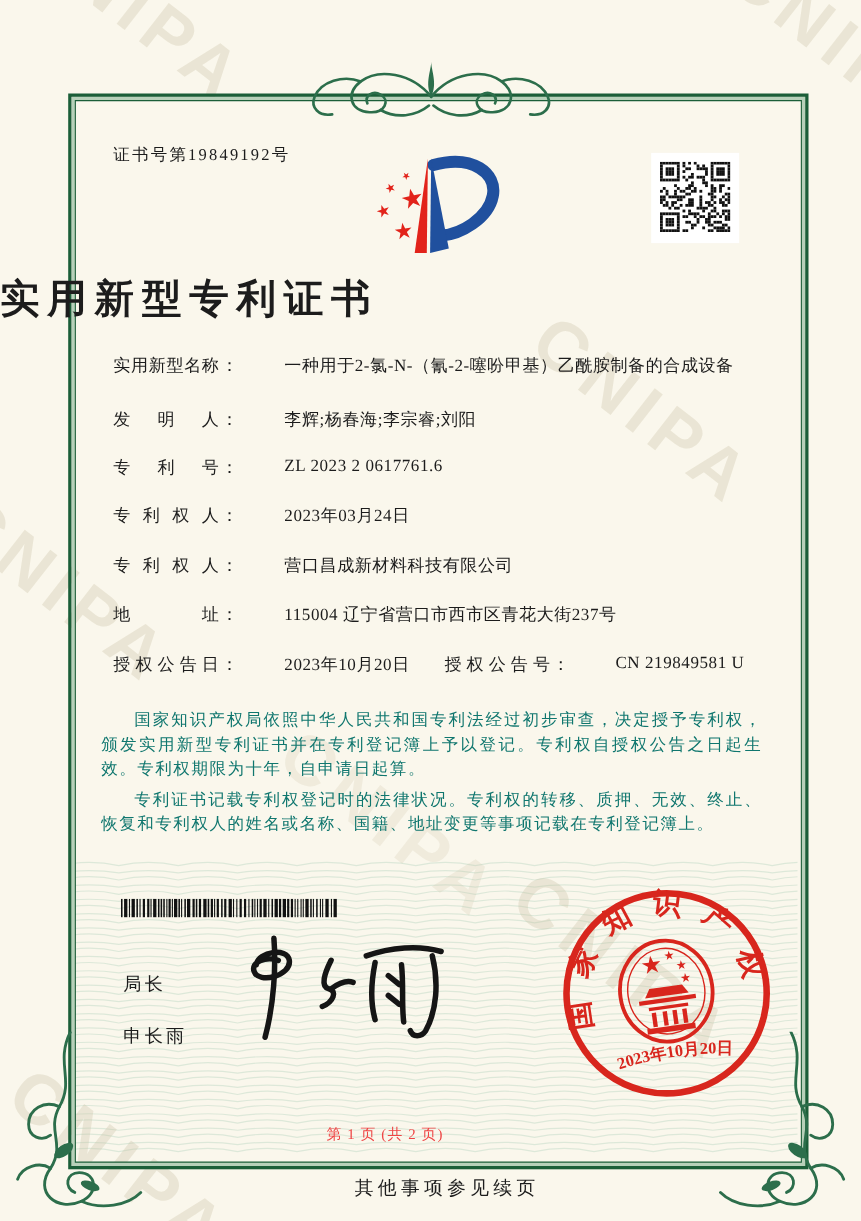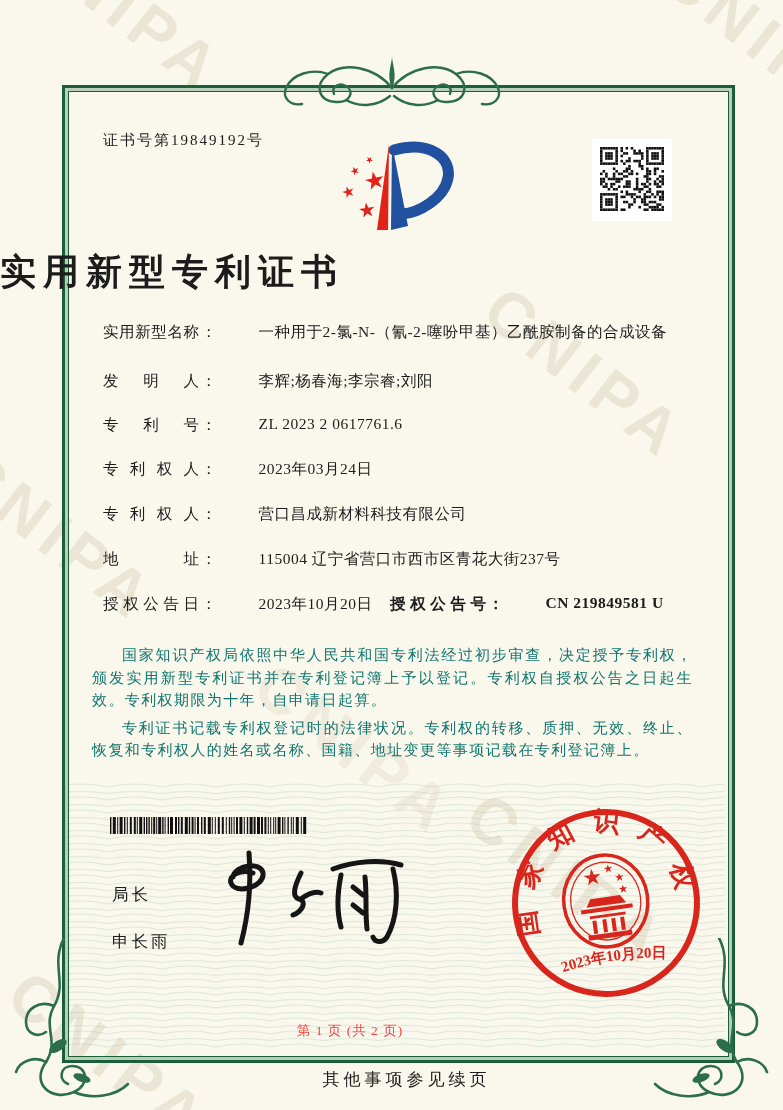--- a/index.html
+++ b/index.html
@@ -30,7 +30,7 @@
   .row .label{display:inline-block;width:96px;text-align:justify;text-align-last:justify;vertical-align:top;}
   .row .colon{display:inline-block;margin:0 4px 0 2px;vertical-align:top;}
   .row .value{display:inline-block;letter-spacing:.5px;max-width:480px;vertical-align:top;margin-left:38px;}
-  .row .pair2{display:inline-block;position:absolute;left:287px;top:0;font-weight:bold;}
+  .row .pair2{display:inline-block;position:absolute;left:301px;top:0;}
 
   .paras{left:92px;top:644px;width:601px;font-size:15px;line-height:22.6px;
          letter-spacing:1.4px;text-align:justify;color:#0f766e;}

